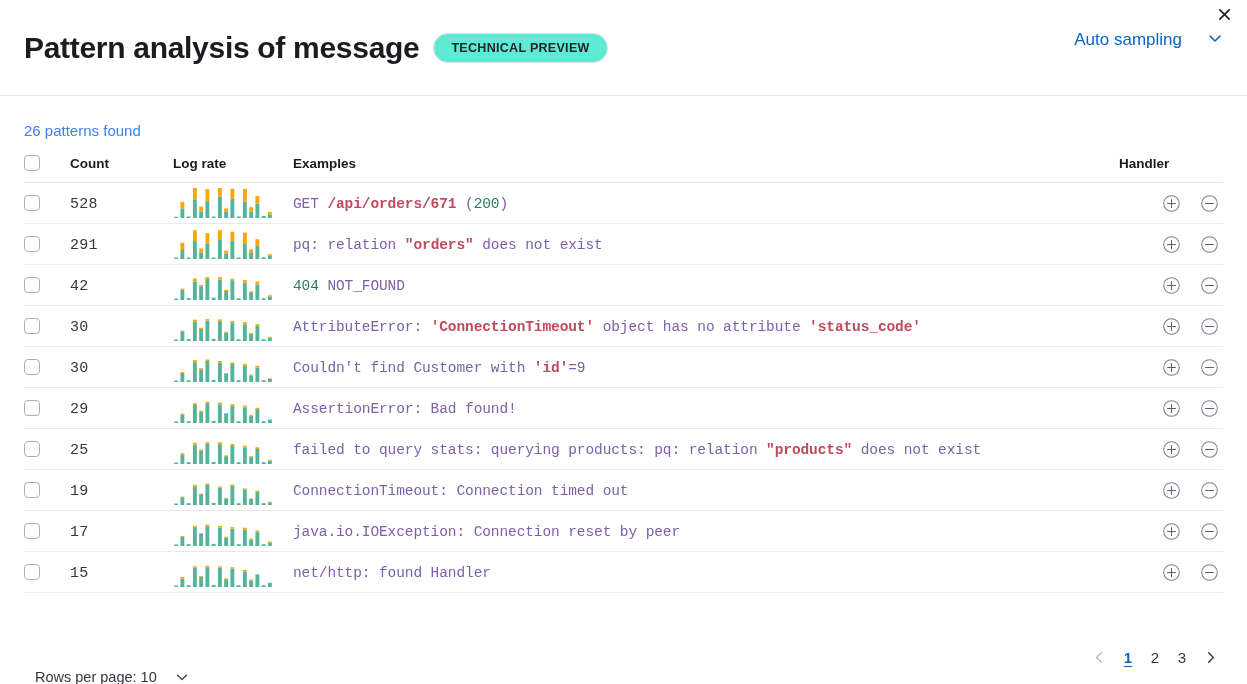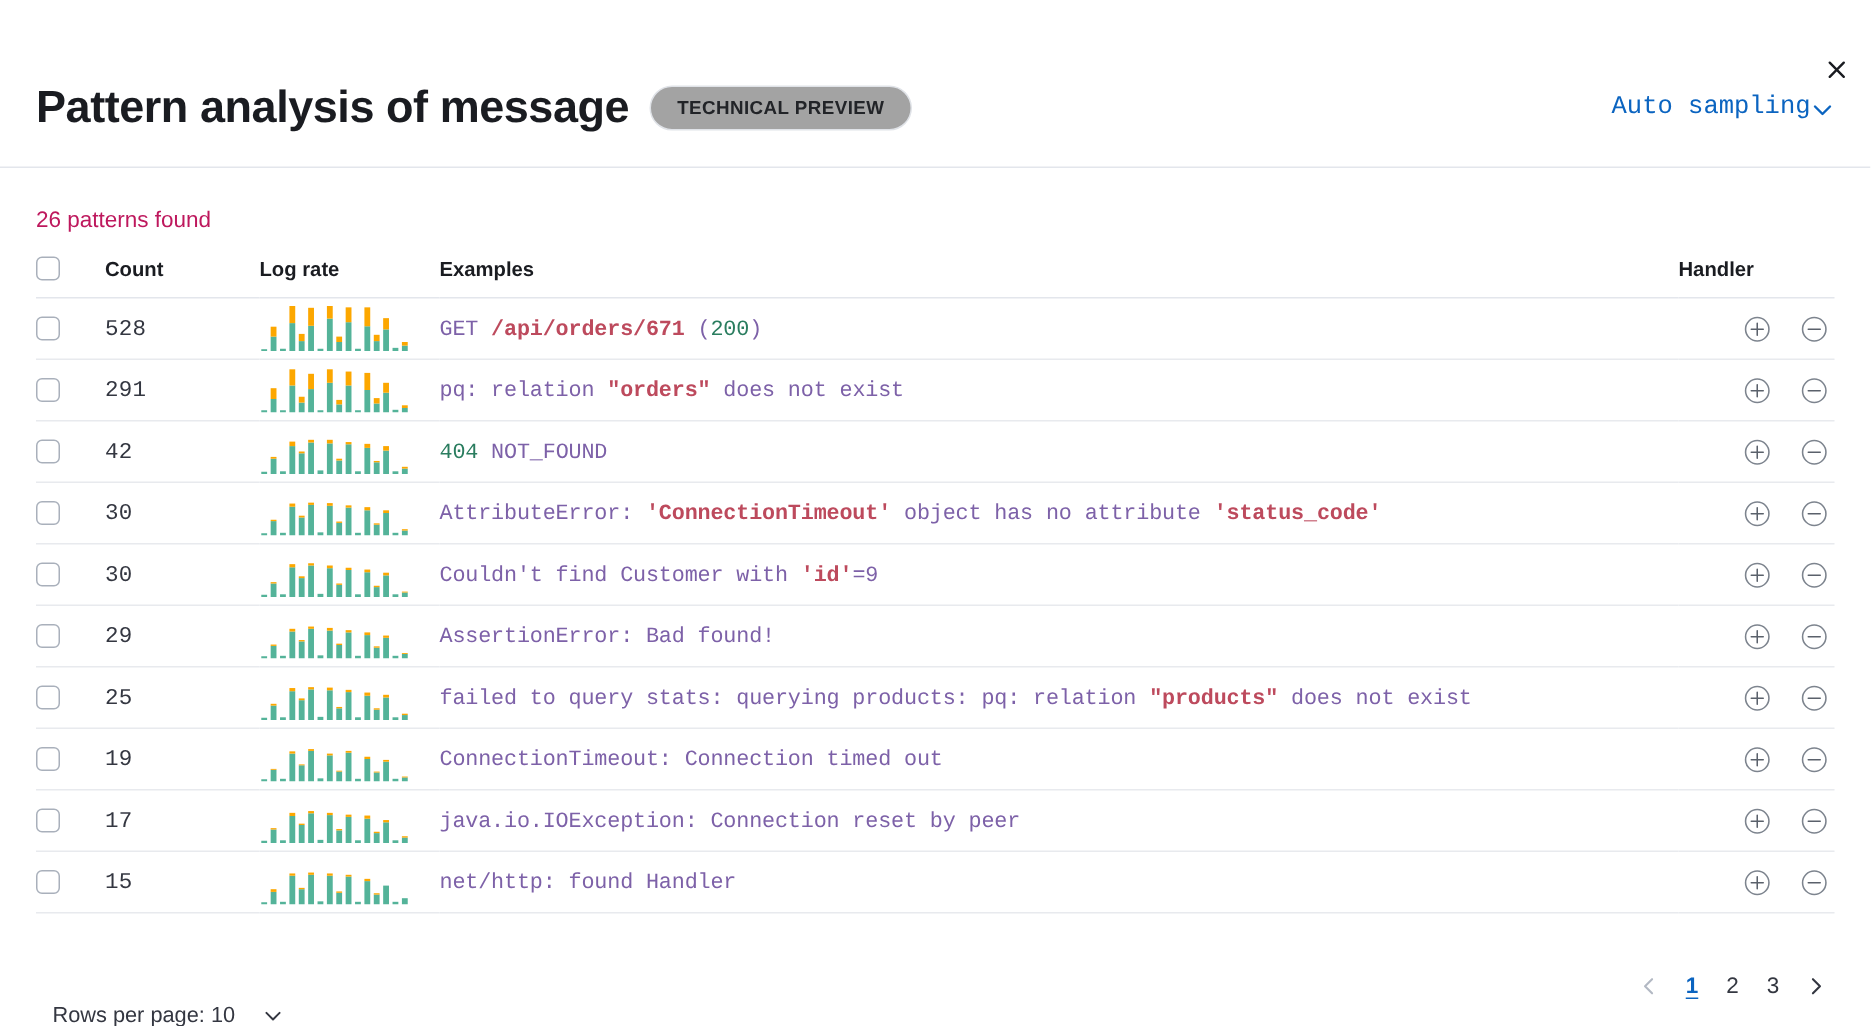--- a/index.html
+++ b/index.html
@@ -15,12 +15,11 @@
   
   .header {
     position: relative;
-    height: 80px;
+    height: 96px;
     border-bottom: 1px solid #e3e6ec;
     padding: 0 24px;
     display: flex;
     align-items: center;
-    margin-top: 32px;
   }
   .title-wrap { display: flex; align-items: center; gap: 14px; }
   .page-title {

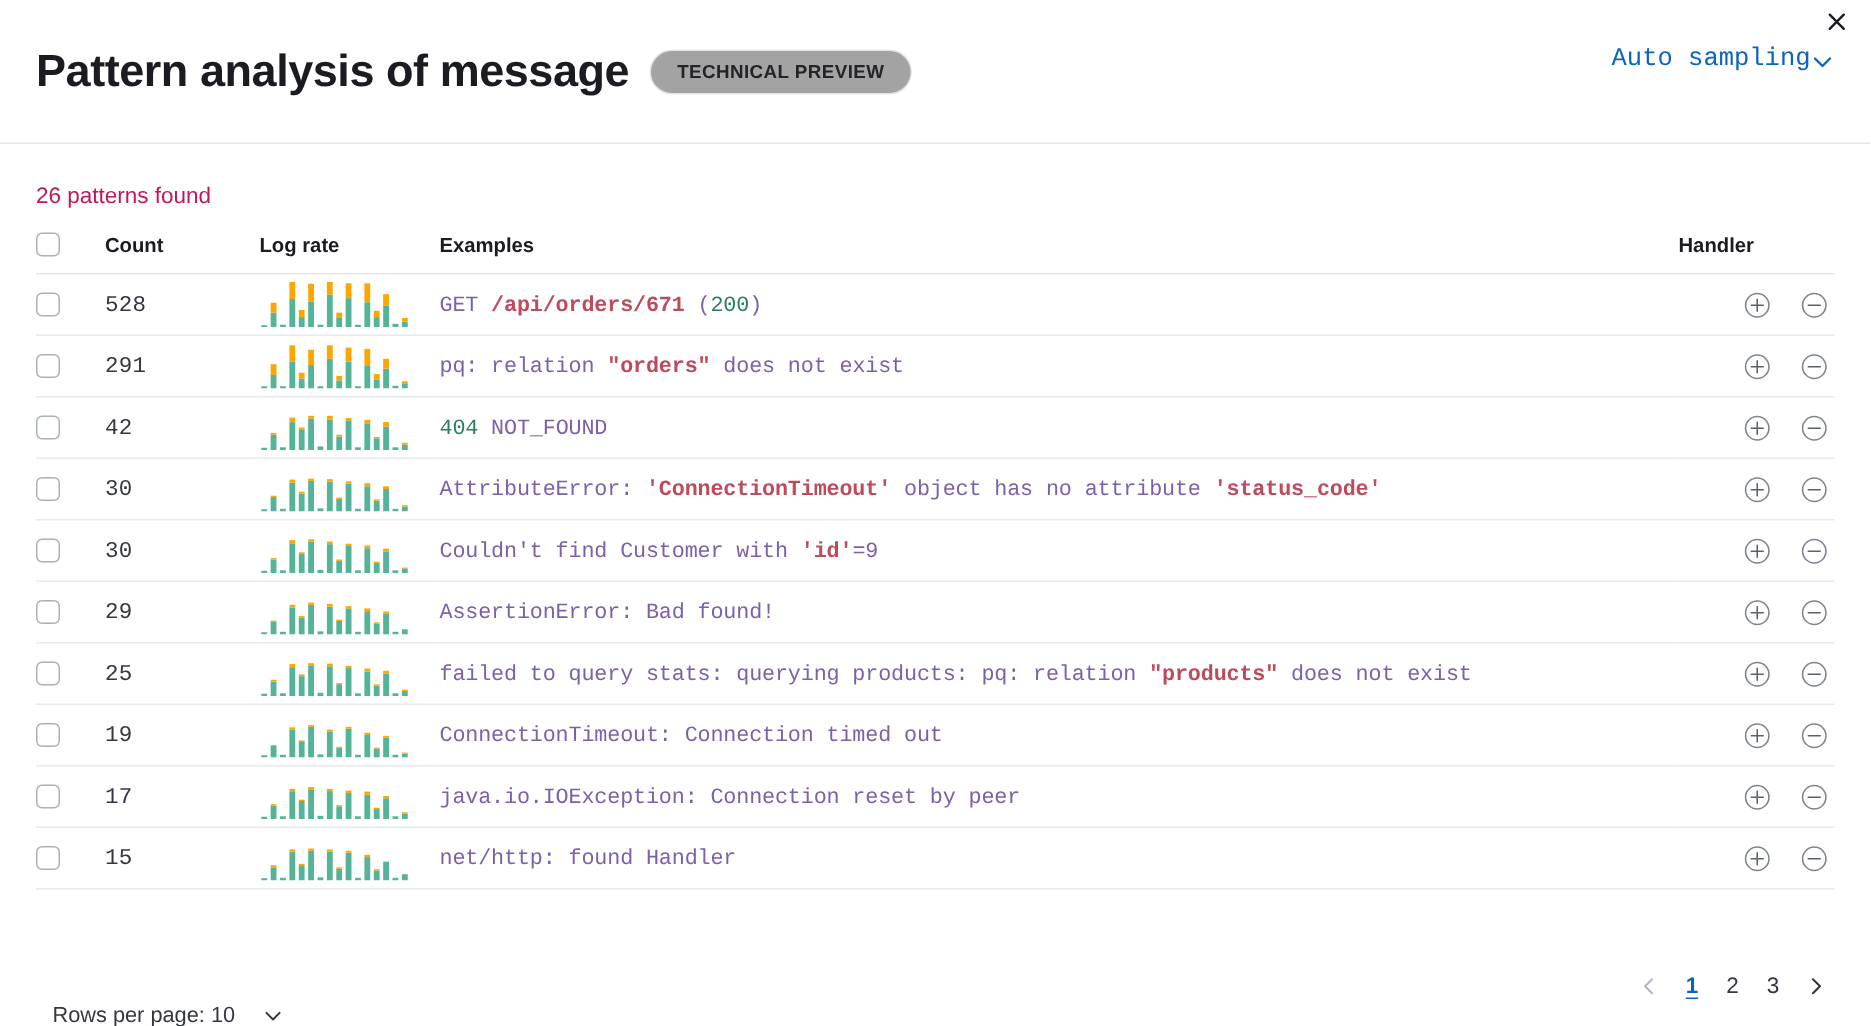--- a/index.html
+++ b/index.html
@@ -38,7 +38,7 @@
     padding: 0 17px;
     border: 1px solid #e0e3e8;
     border-radius: 15px;
-    background: #a3a3a3;
+    background: #5eead4;
     font-size: 12.5px;
     font-weight: 700;
     letter-spacing: 0.3px;

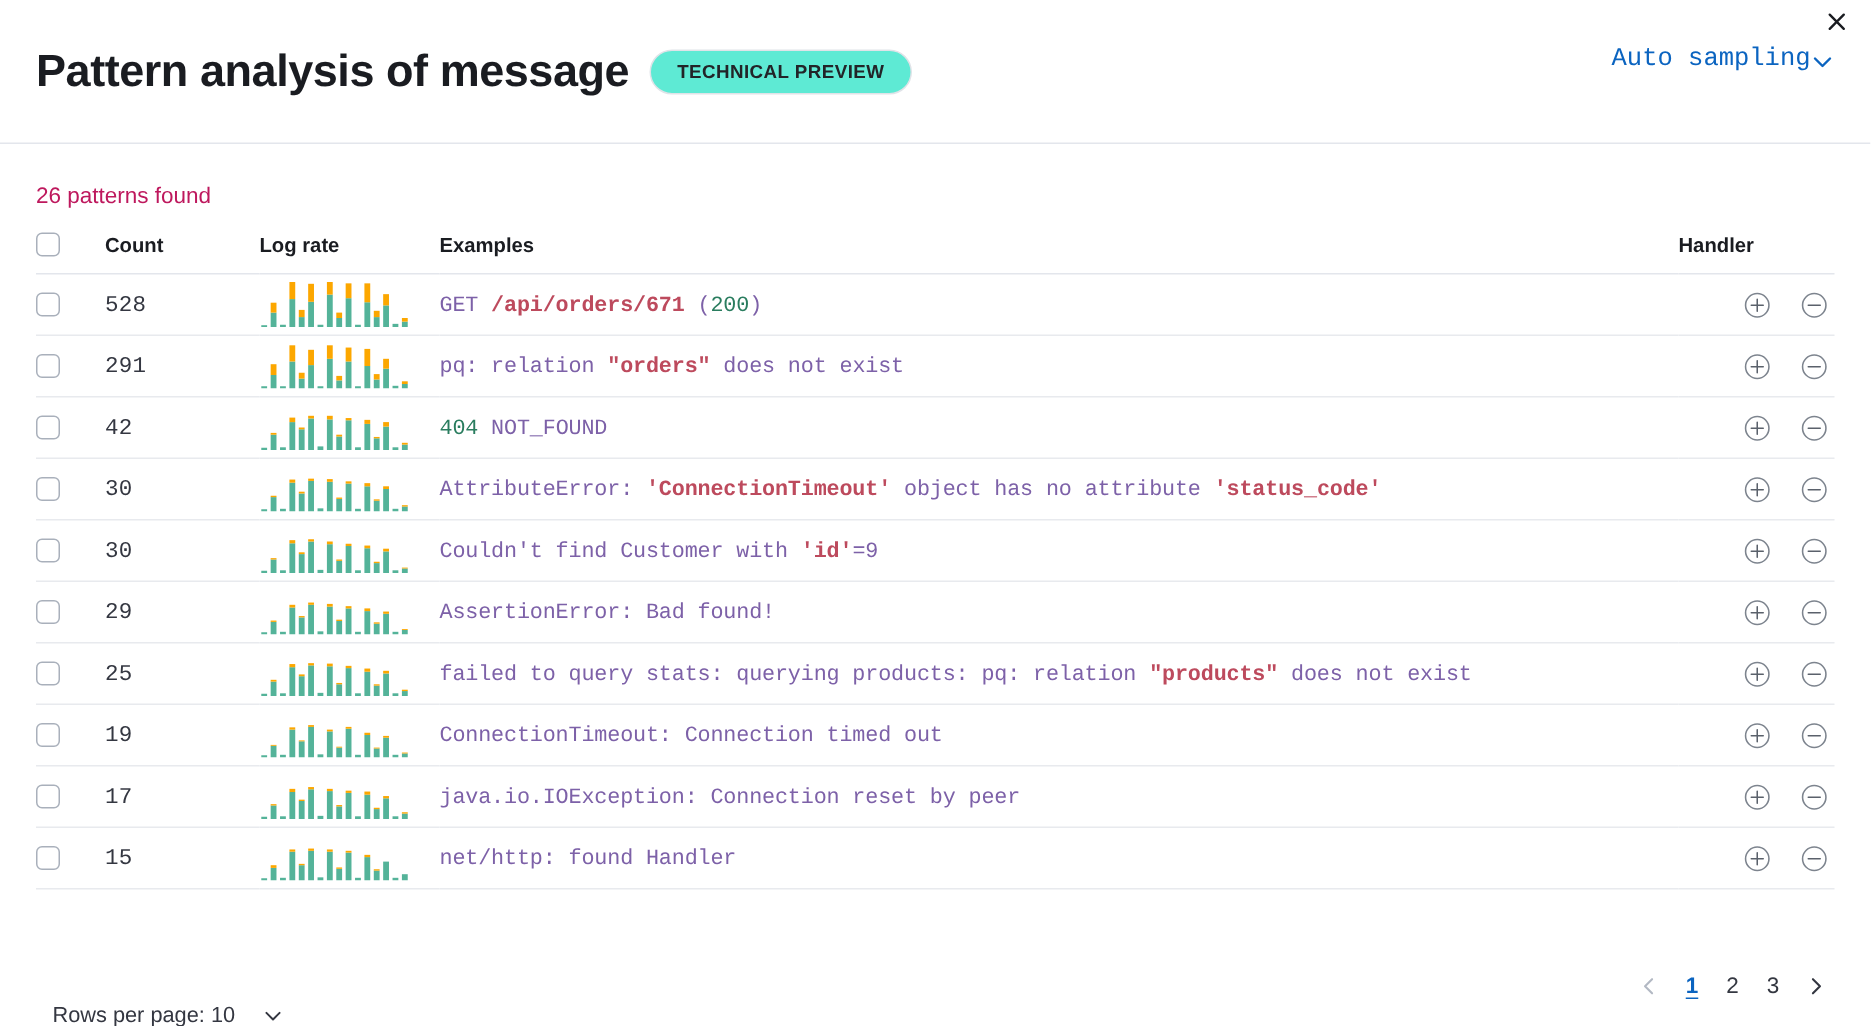--- a/index.html
+++ b/index.html
@@ -50,10 +50,9 @@
     right: 24px;
     top: 30px;
     display: flex;
-    align-items: flex-end;
-    gap: 0;
+    align-items: flex-start;
+    gap: 25px;
     cursor: pointer;
-    font-family: Liberation Mono, monospace;
   }
   .sampling-label {
     font-size: 17px;

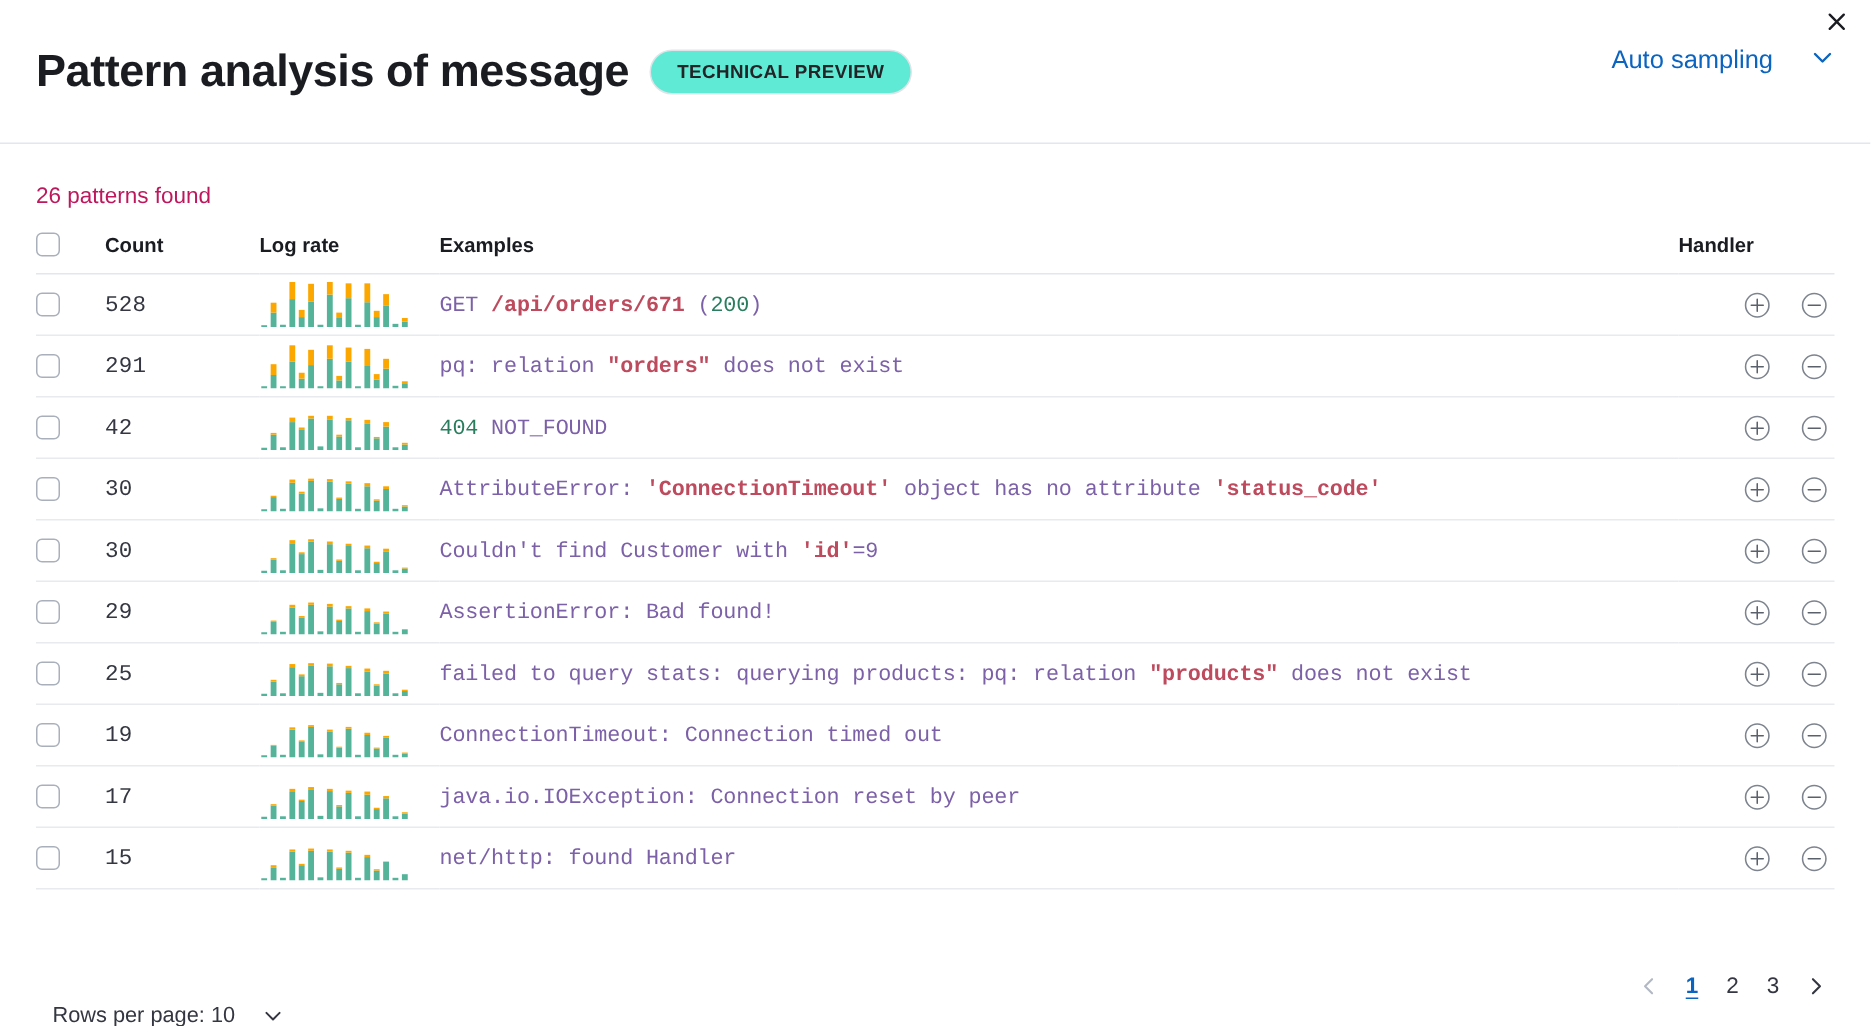--- a/index.html
+++ b/index.html
@@ -75,7 +75,7 @@
   .body { padding: 0 24px; }
   .patterns-found {
     font-size: 15px;
-    color: #be185d;
+    color: #3b82f6;
     padding: 26px 0 16px 0;
   }
 

